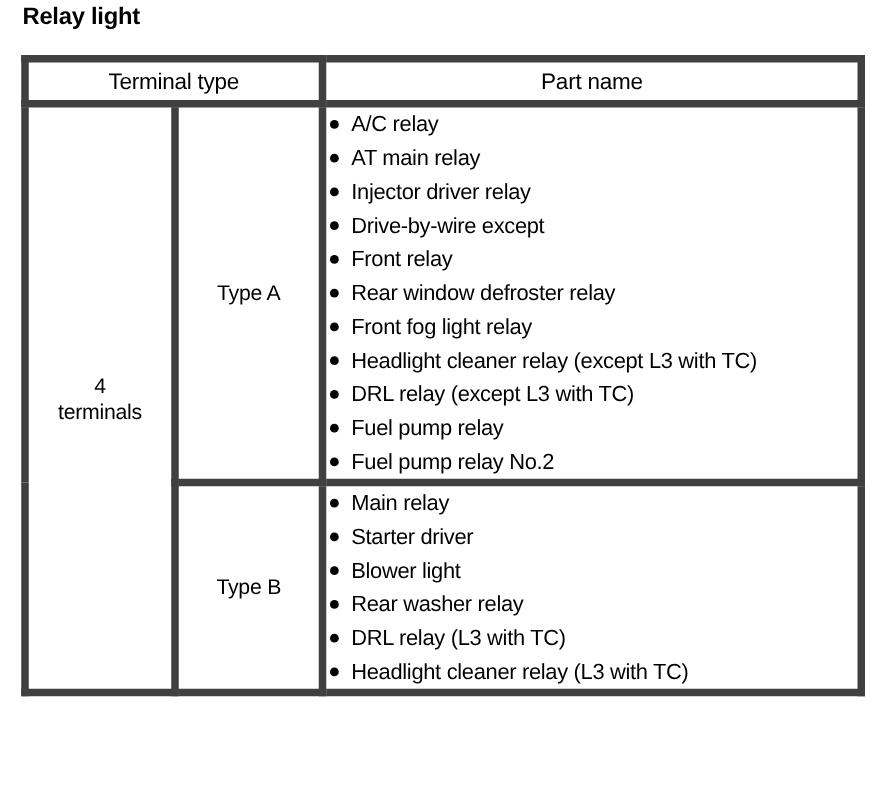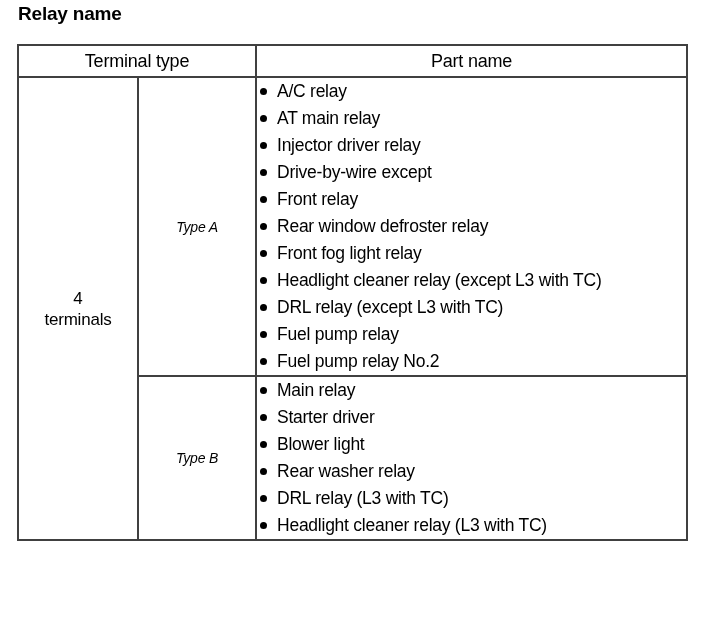--- a/index.html
+++ b/index.html
@@ -105,7 +105,7 @@
 </head>
 <body>
 
-<div class="page-title">Relay name</div>
+<div class="page-title">Relay light</div>
 
 <table class="relay-table">
   <colgroup>

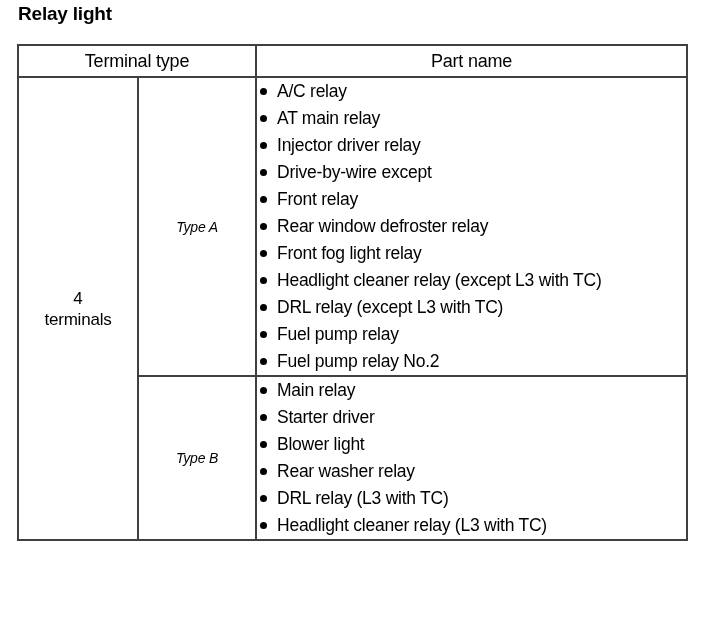--- a/index.html
+++ b/index.html
@@ -38,7 +38,7 @@
 
   .relay-table td,
   .relay-table th {
-    border: 2px solid #404040;
+    border: 6px solid #404040;
     padding: 0;
     vertical-align: middle;
     font-weight: normal;

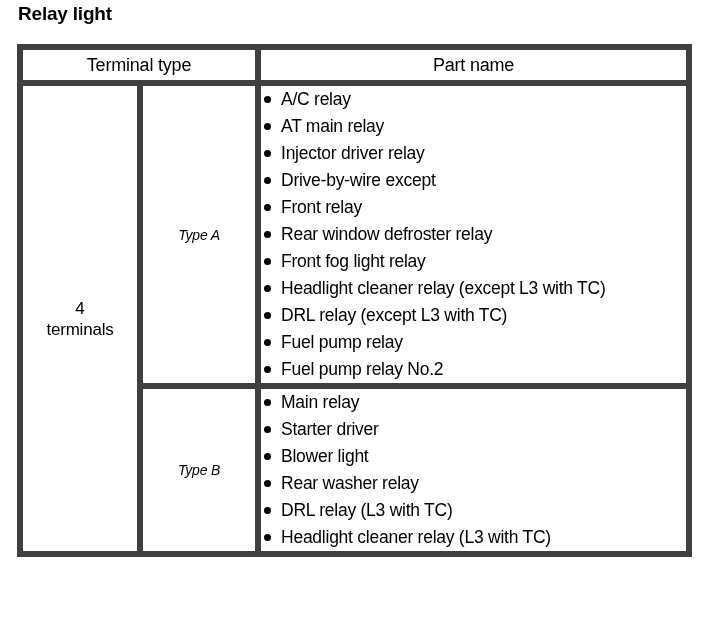--- a/index.html
+++ b/index.html
@@ -66,9 +66,8 @@
 
   .type-cell {
     text-align: center;
-    font-size: 14px;
-    letter-spacing: -0.2px;
-    font-style: italic;
+    font-size: 17px;
+    letter-spacing: -0.2px;
   }
   .type-a-cell { vertical-align: middle; }
 

